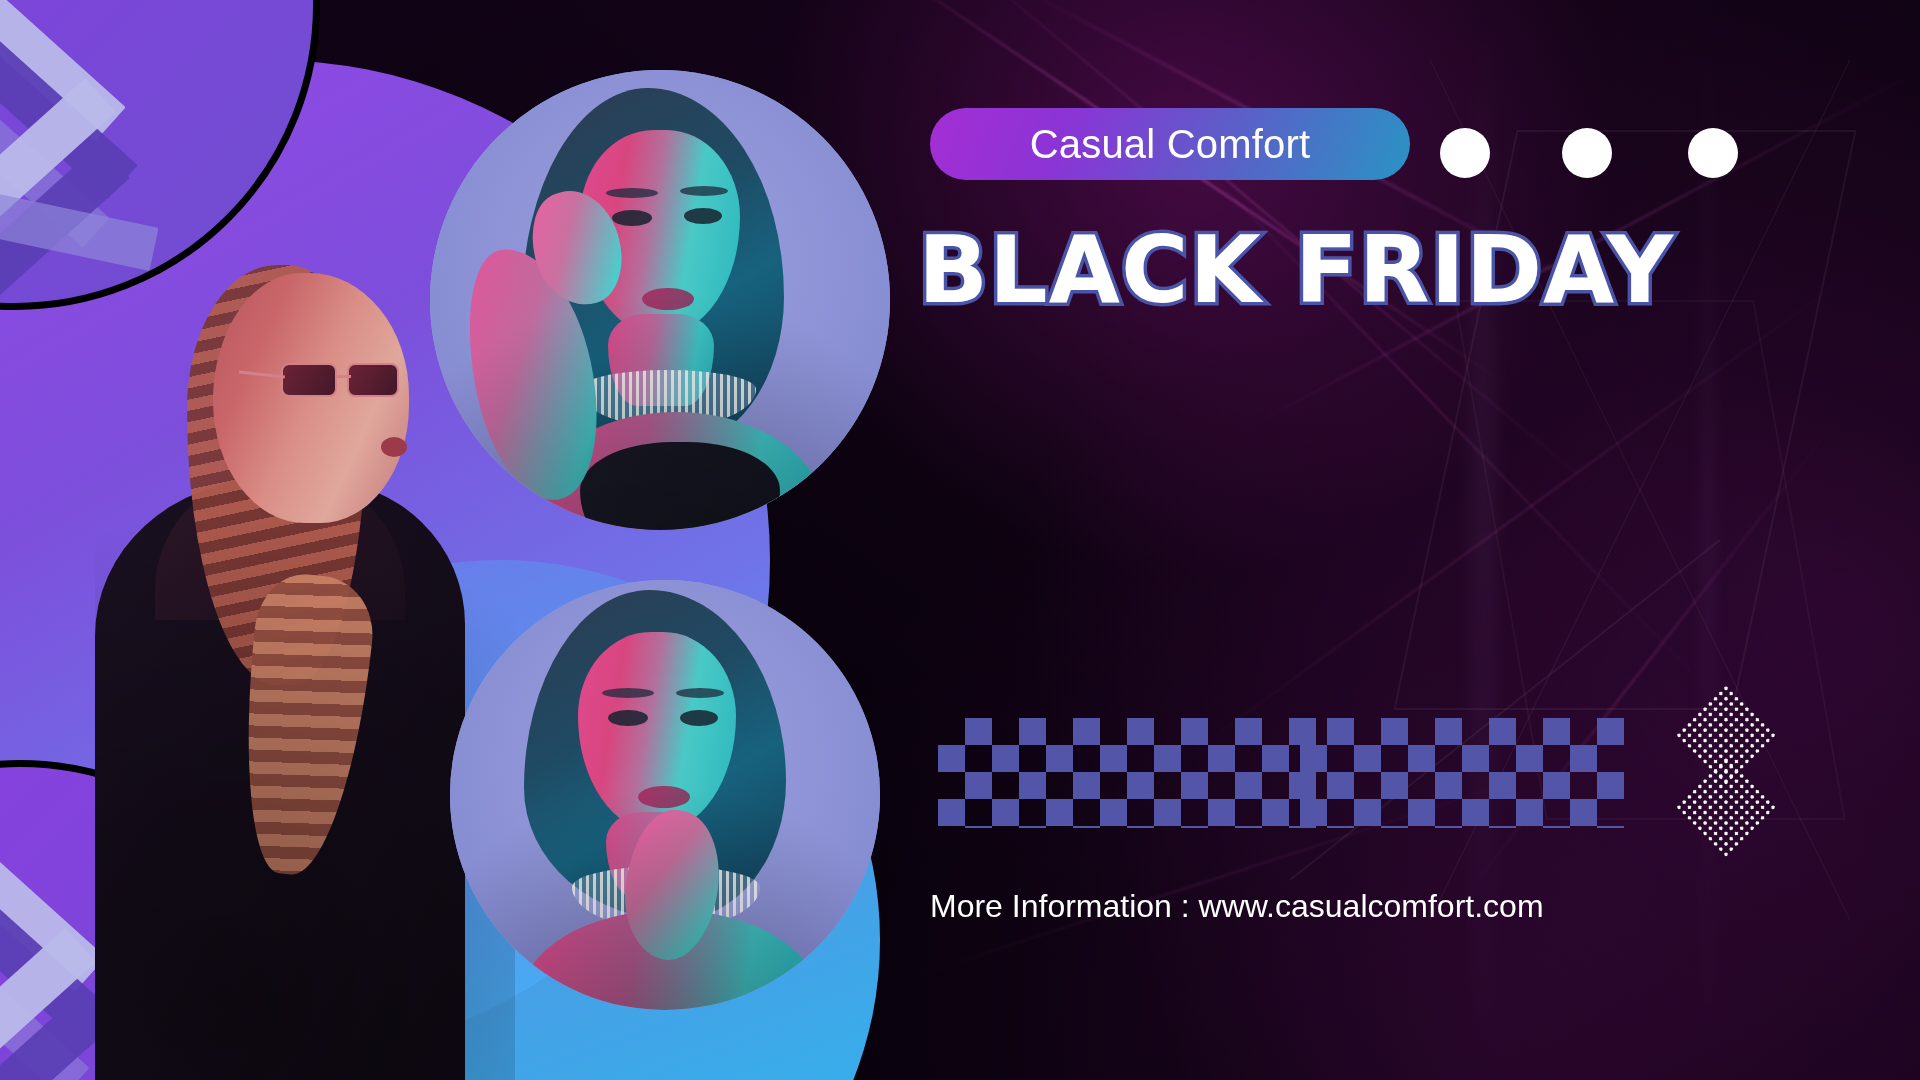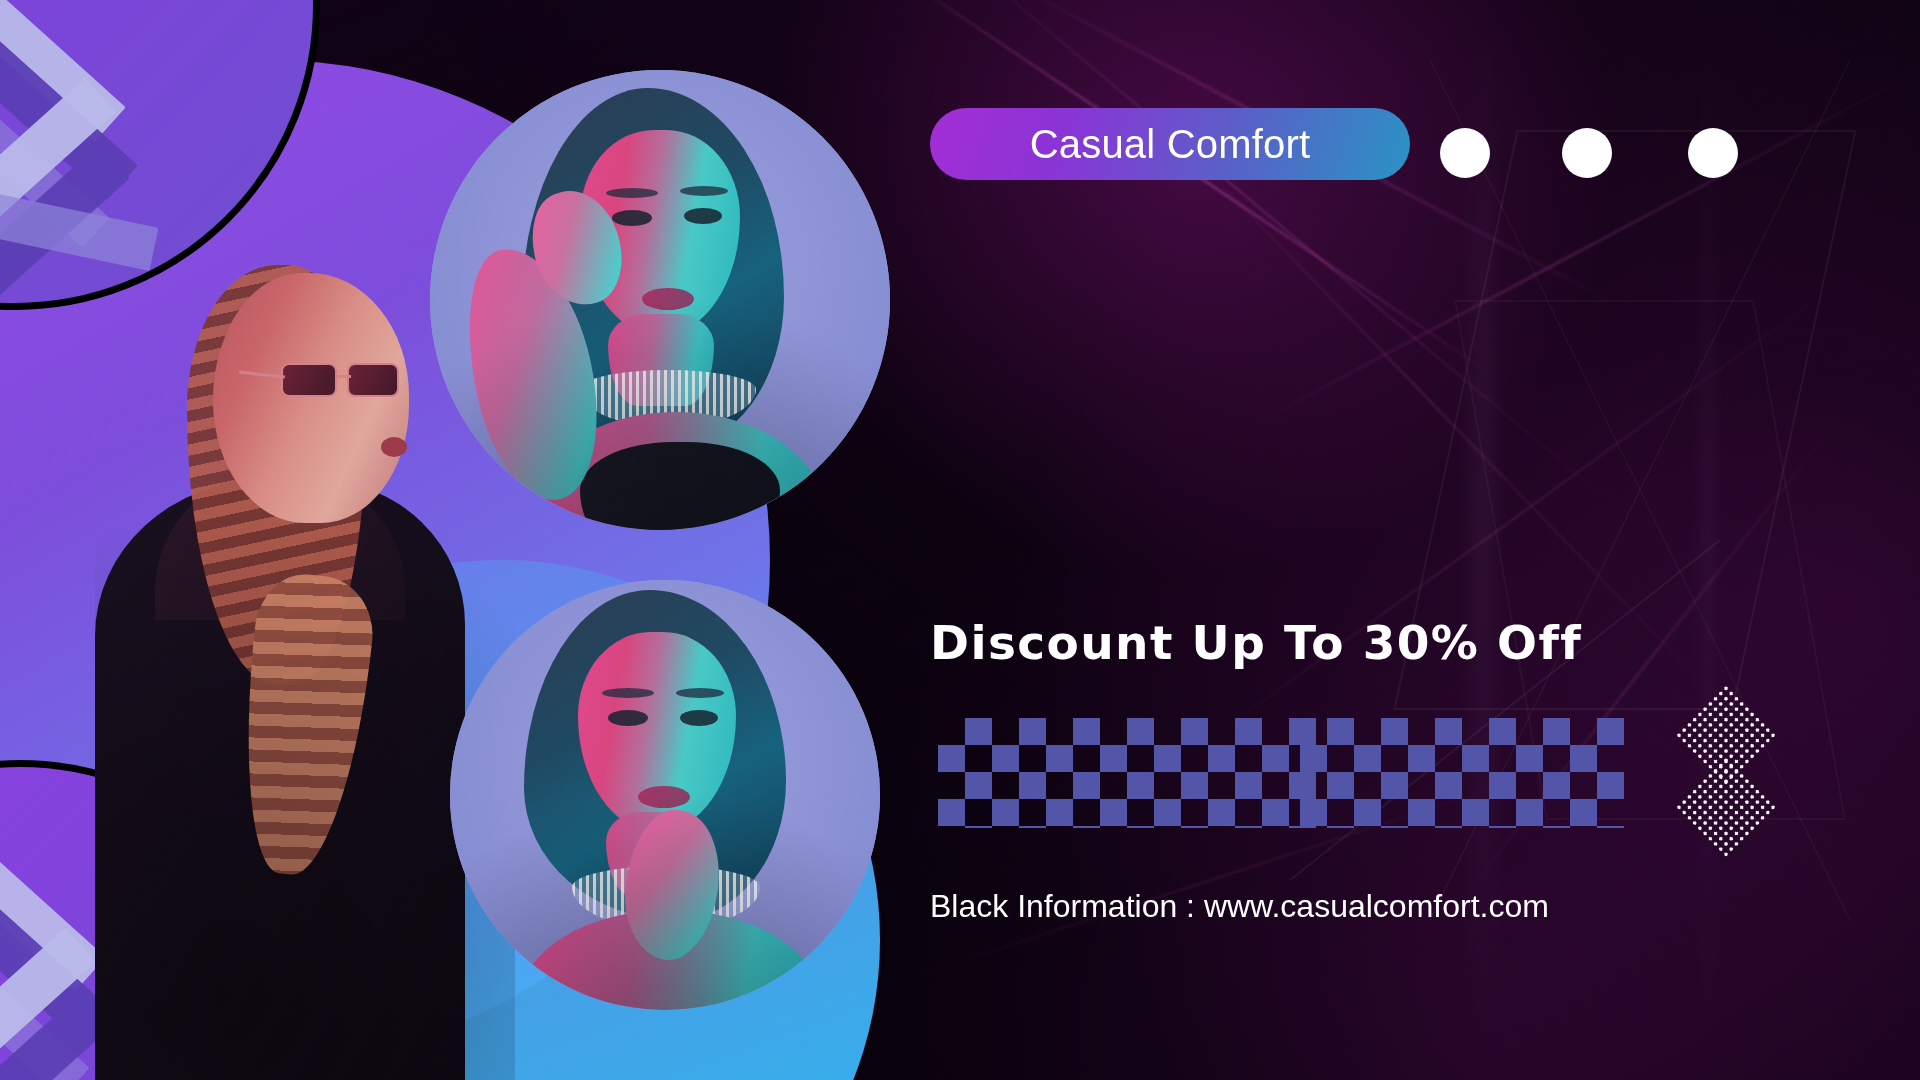--- a/index.html
+++ b/index.html
@@ -411,6 +411,7 @@
       <div class="dot d3"></div>
     </div>
 
+    <div class="headline">BLACK FRIDAY</div>
 
 
     <div class="discount">Discount Up To 30% Off</div>

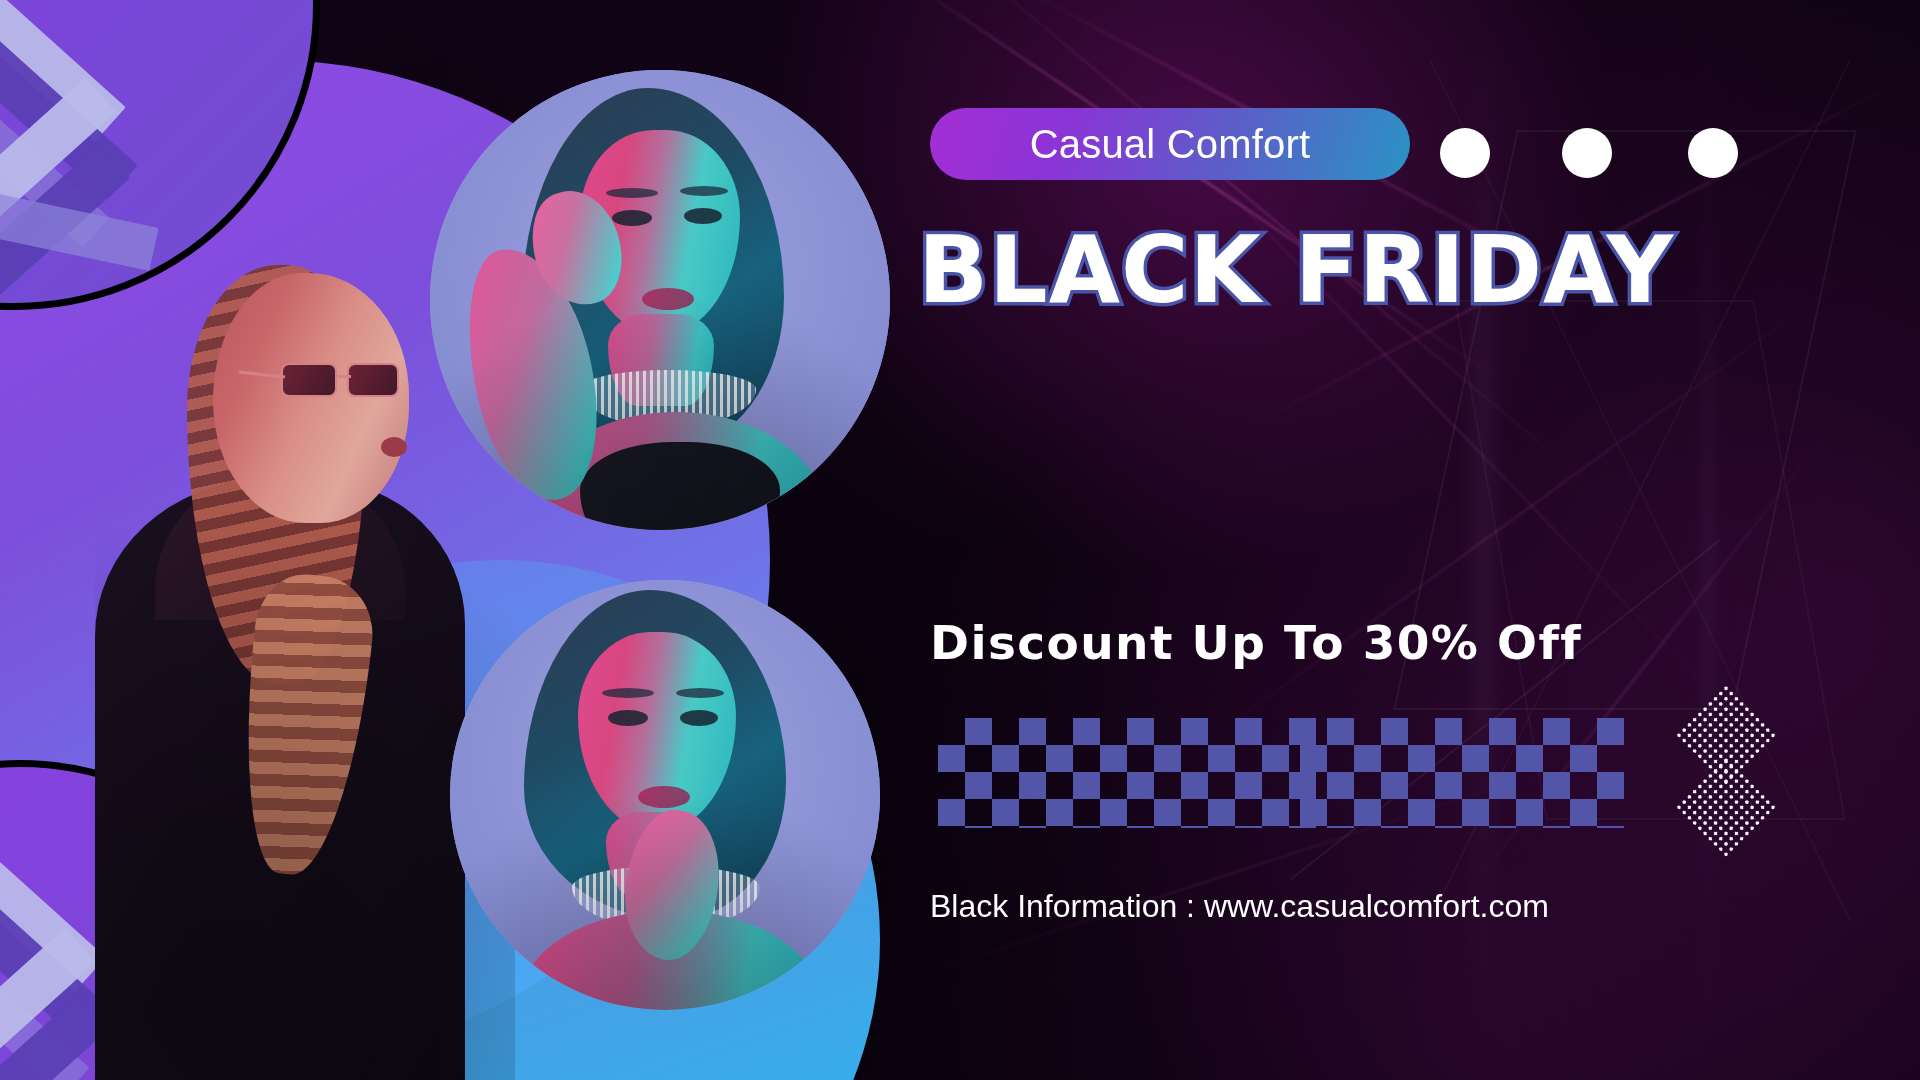--- a/index.html
+++ b/index.html
@@ -414,7 +414,6 @@
     <div class="headline">BLACK FRIDAY</div>
 
 
-    <div class="discount">Discount Up To 30% Off</div>
 
     <div class="checker c1"></div>
     <div class="checker c2"></div>

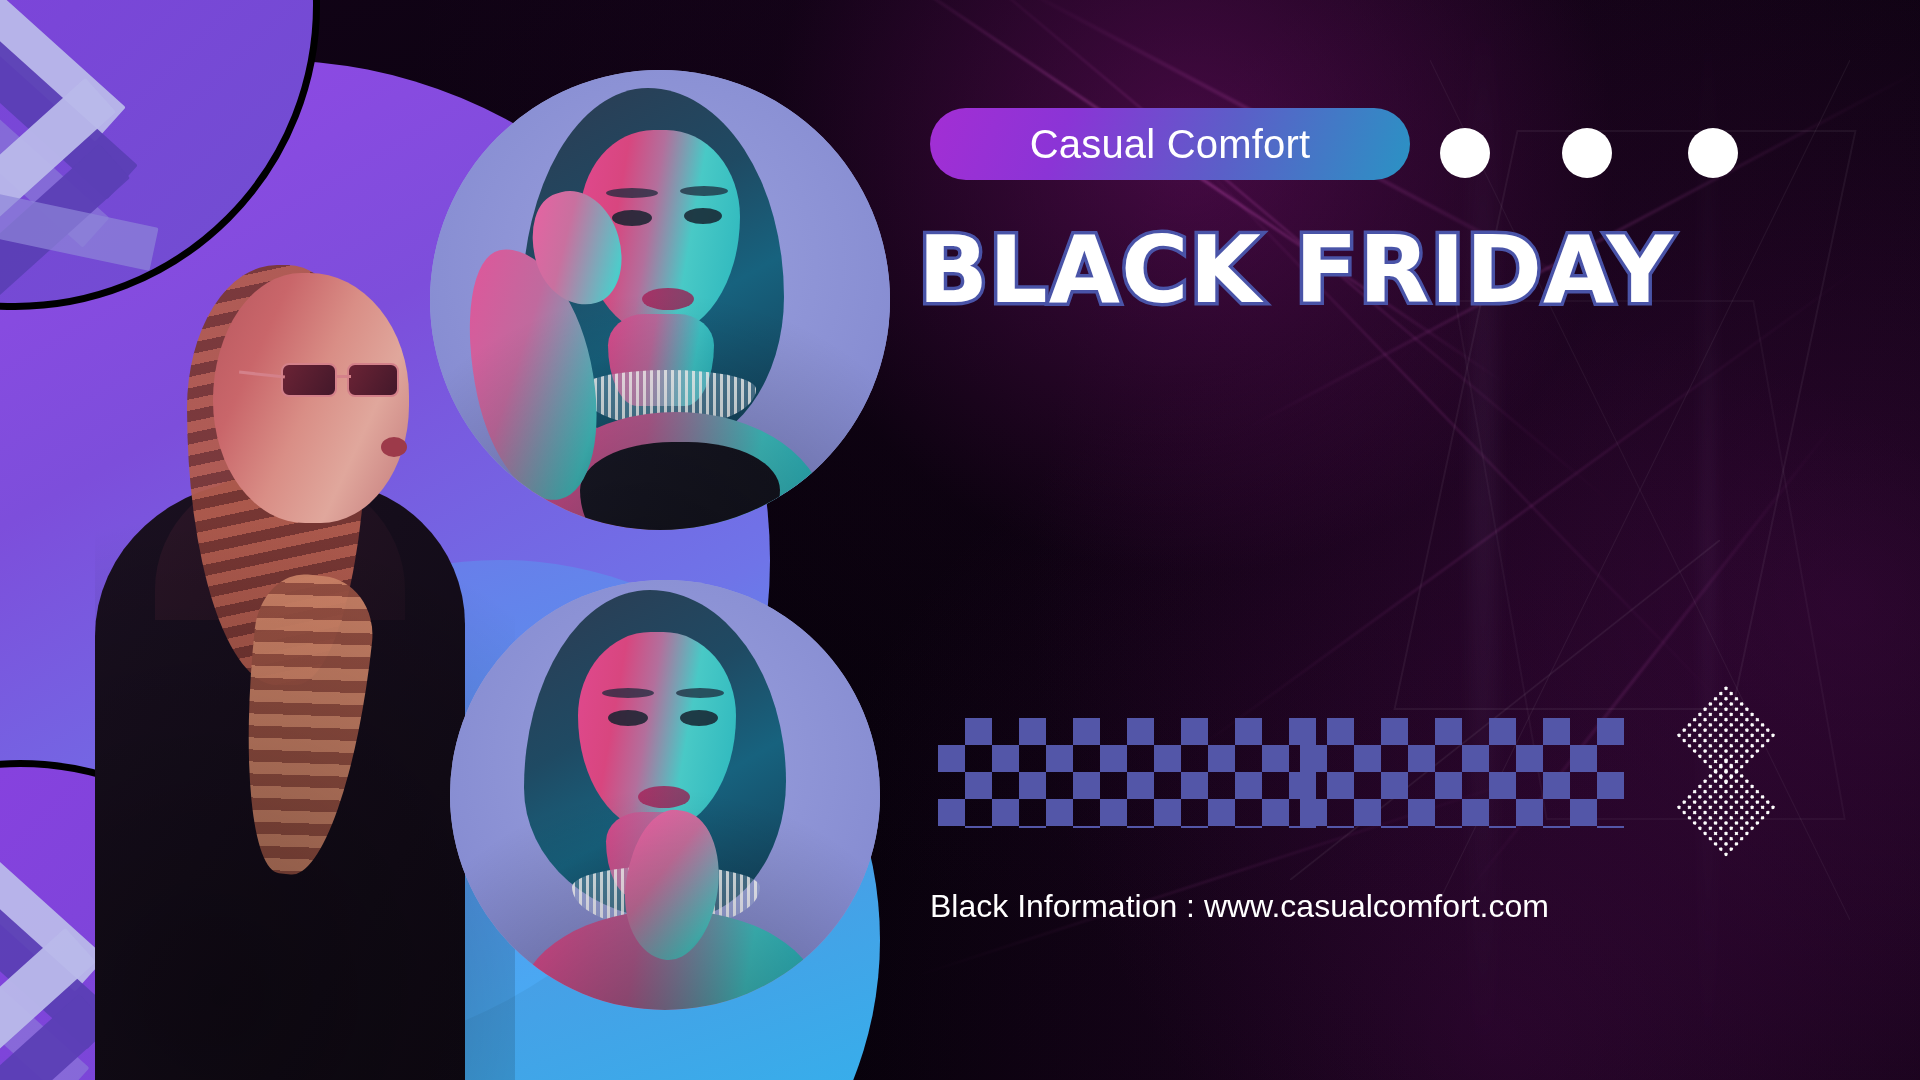--- a/index.html
+++ b/index.html
@@ -423,7 +423,7 @@
       <div class="diamond bot"></div>
     </div>
 
-    <div class="more-info">Black Information : www.casualcomfort.com</div>
+    <div class="more-info">More Information : www.casualcomfort.com</div>
 
   </div>
 </div>

